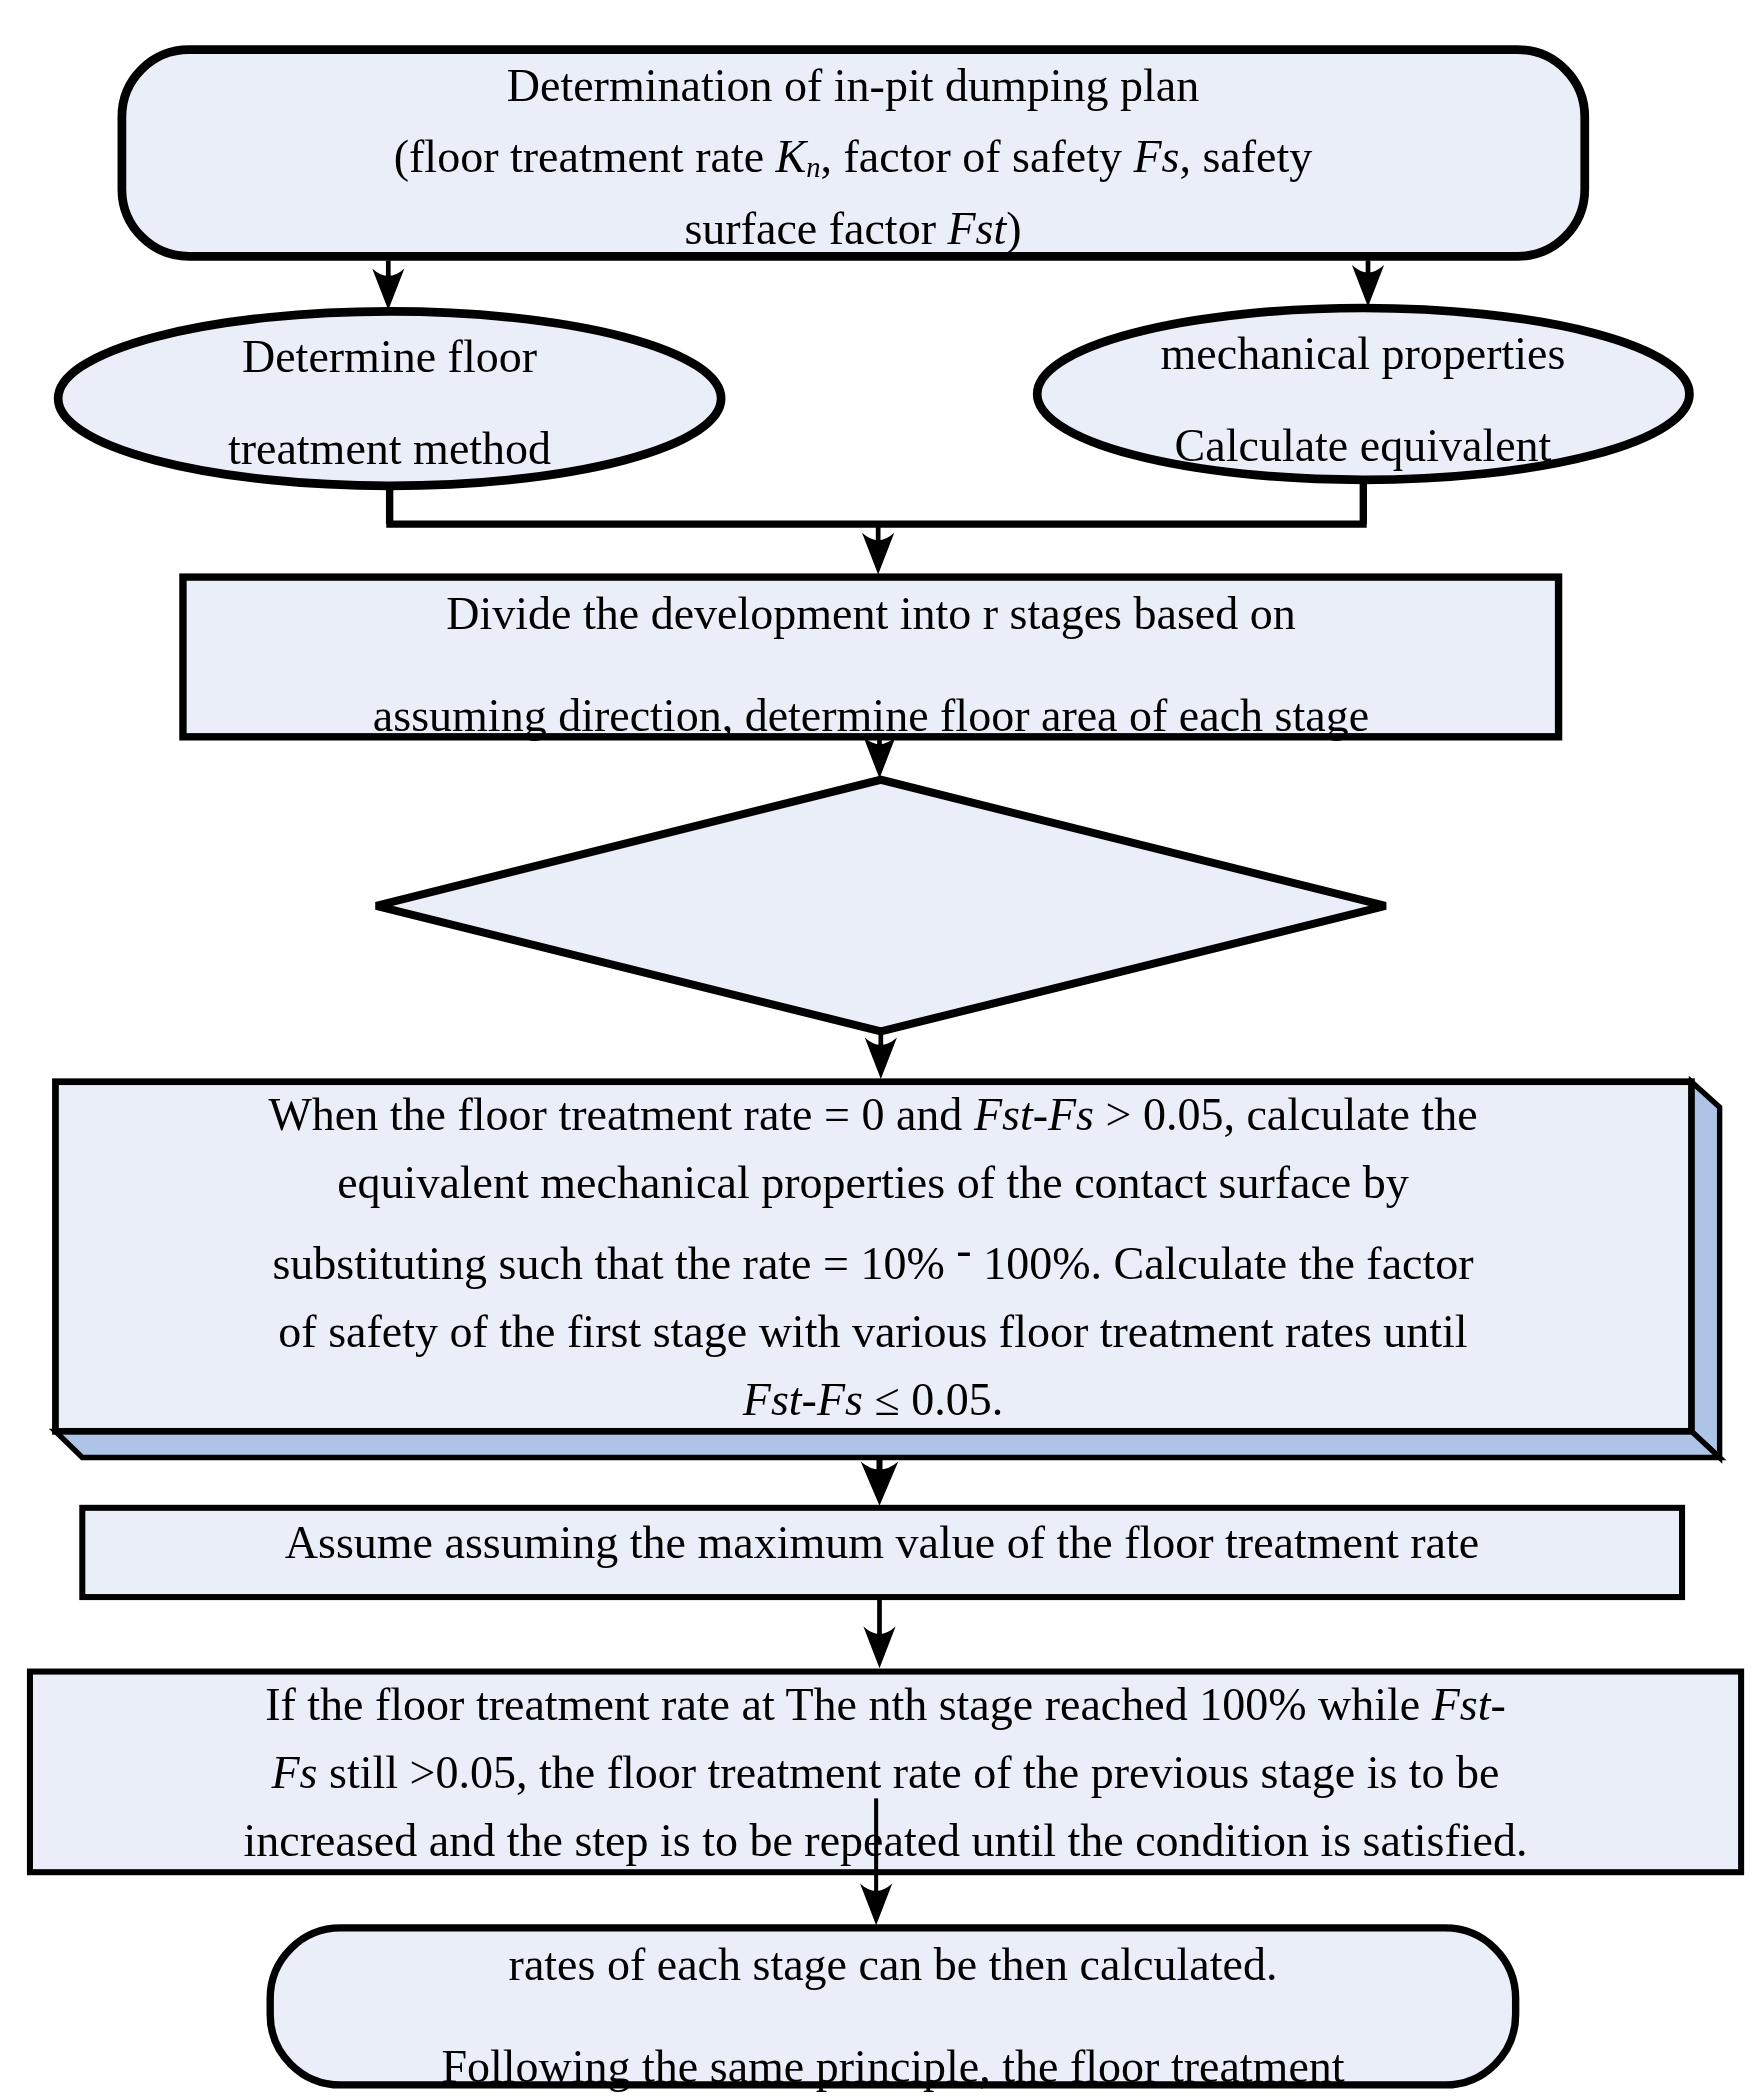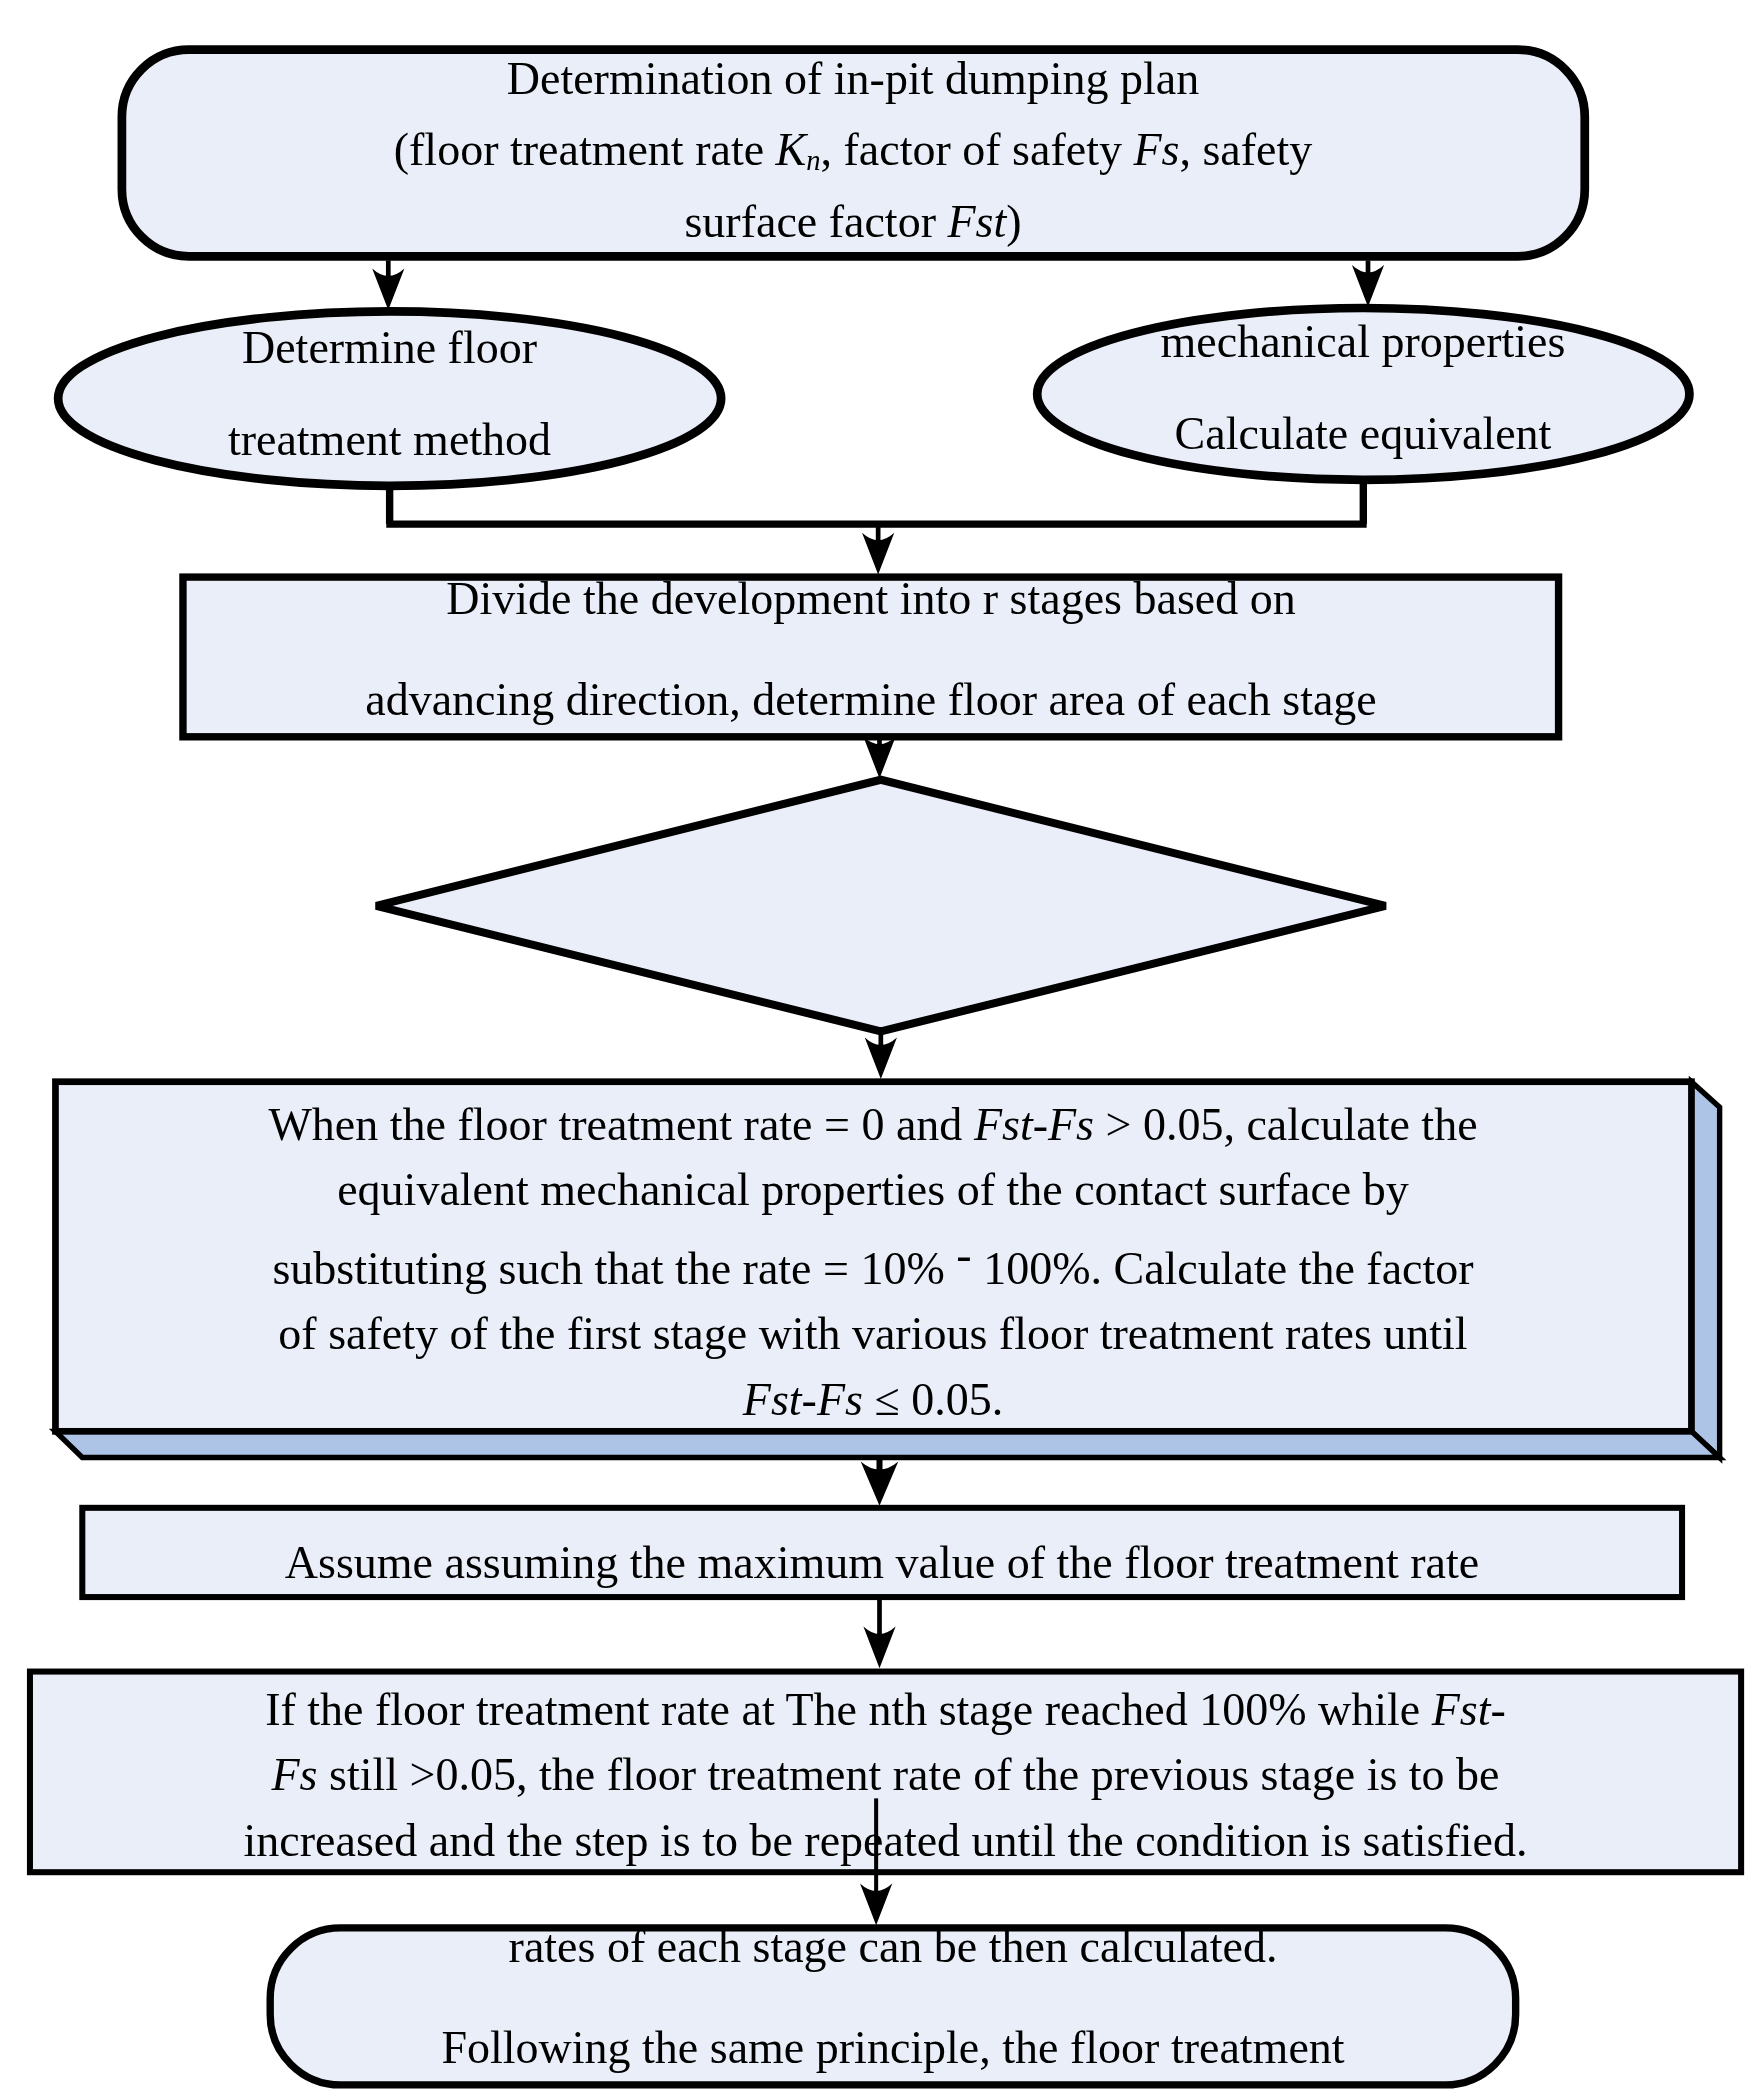--- a/index.html
+++ b/index.html
@@ -19,7 +19,7 @@
     position:absolute;
     display:flex;
     flex-direction:column;
-    justify-content:flex-end;
+    justify-content:space-between;
     text-align:center;
     font-size:46px;
     line-height:1.5;

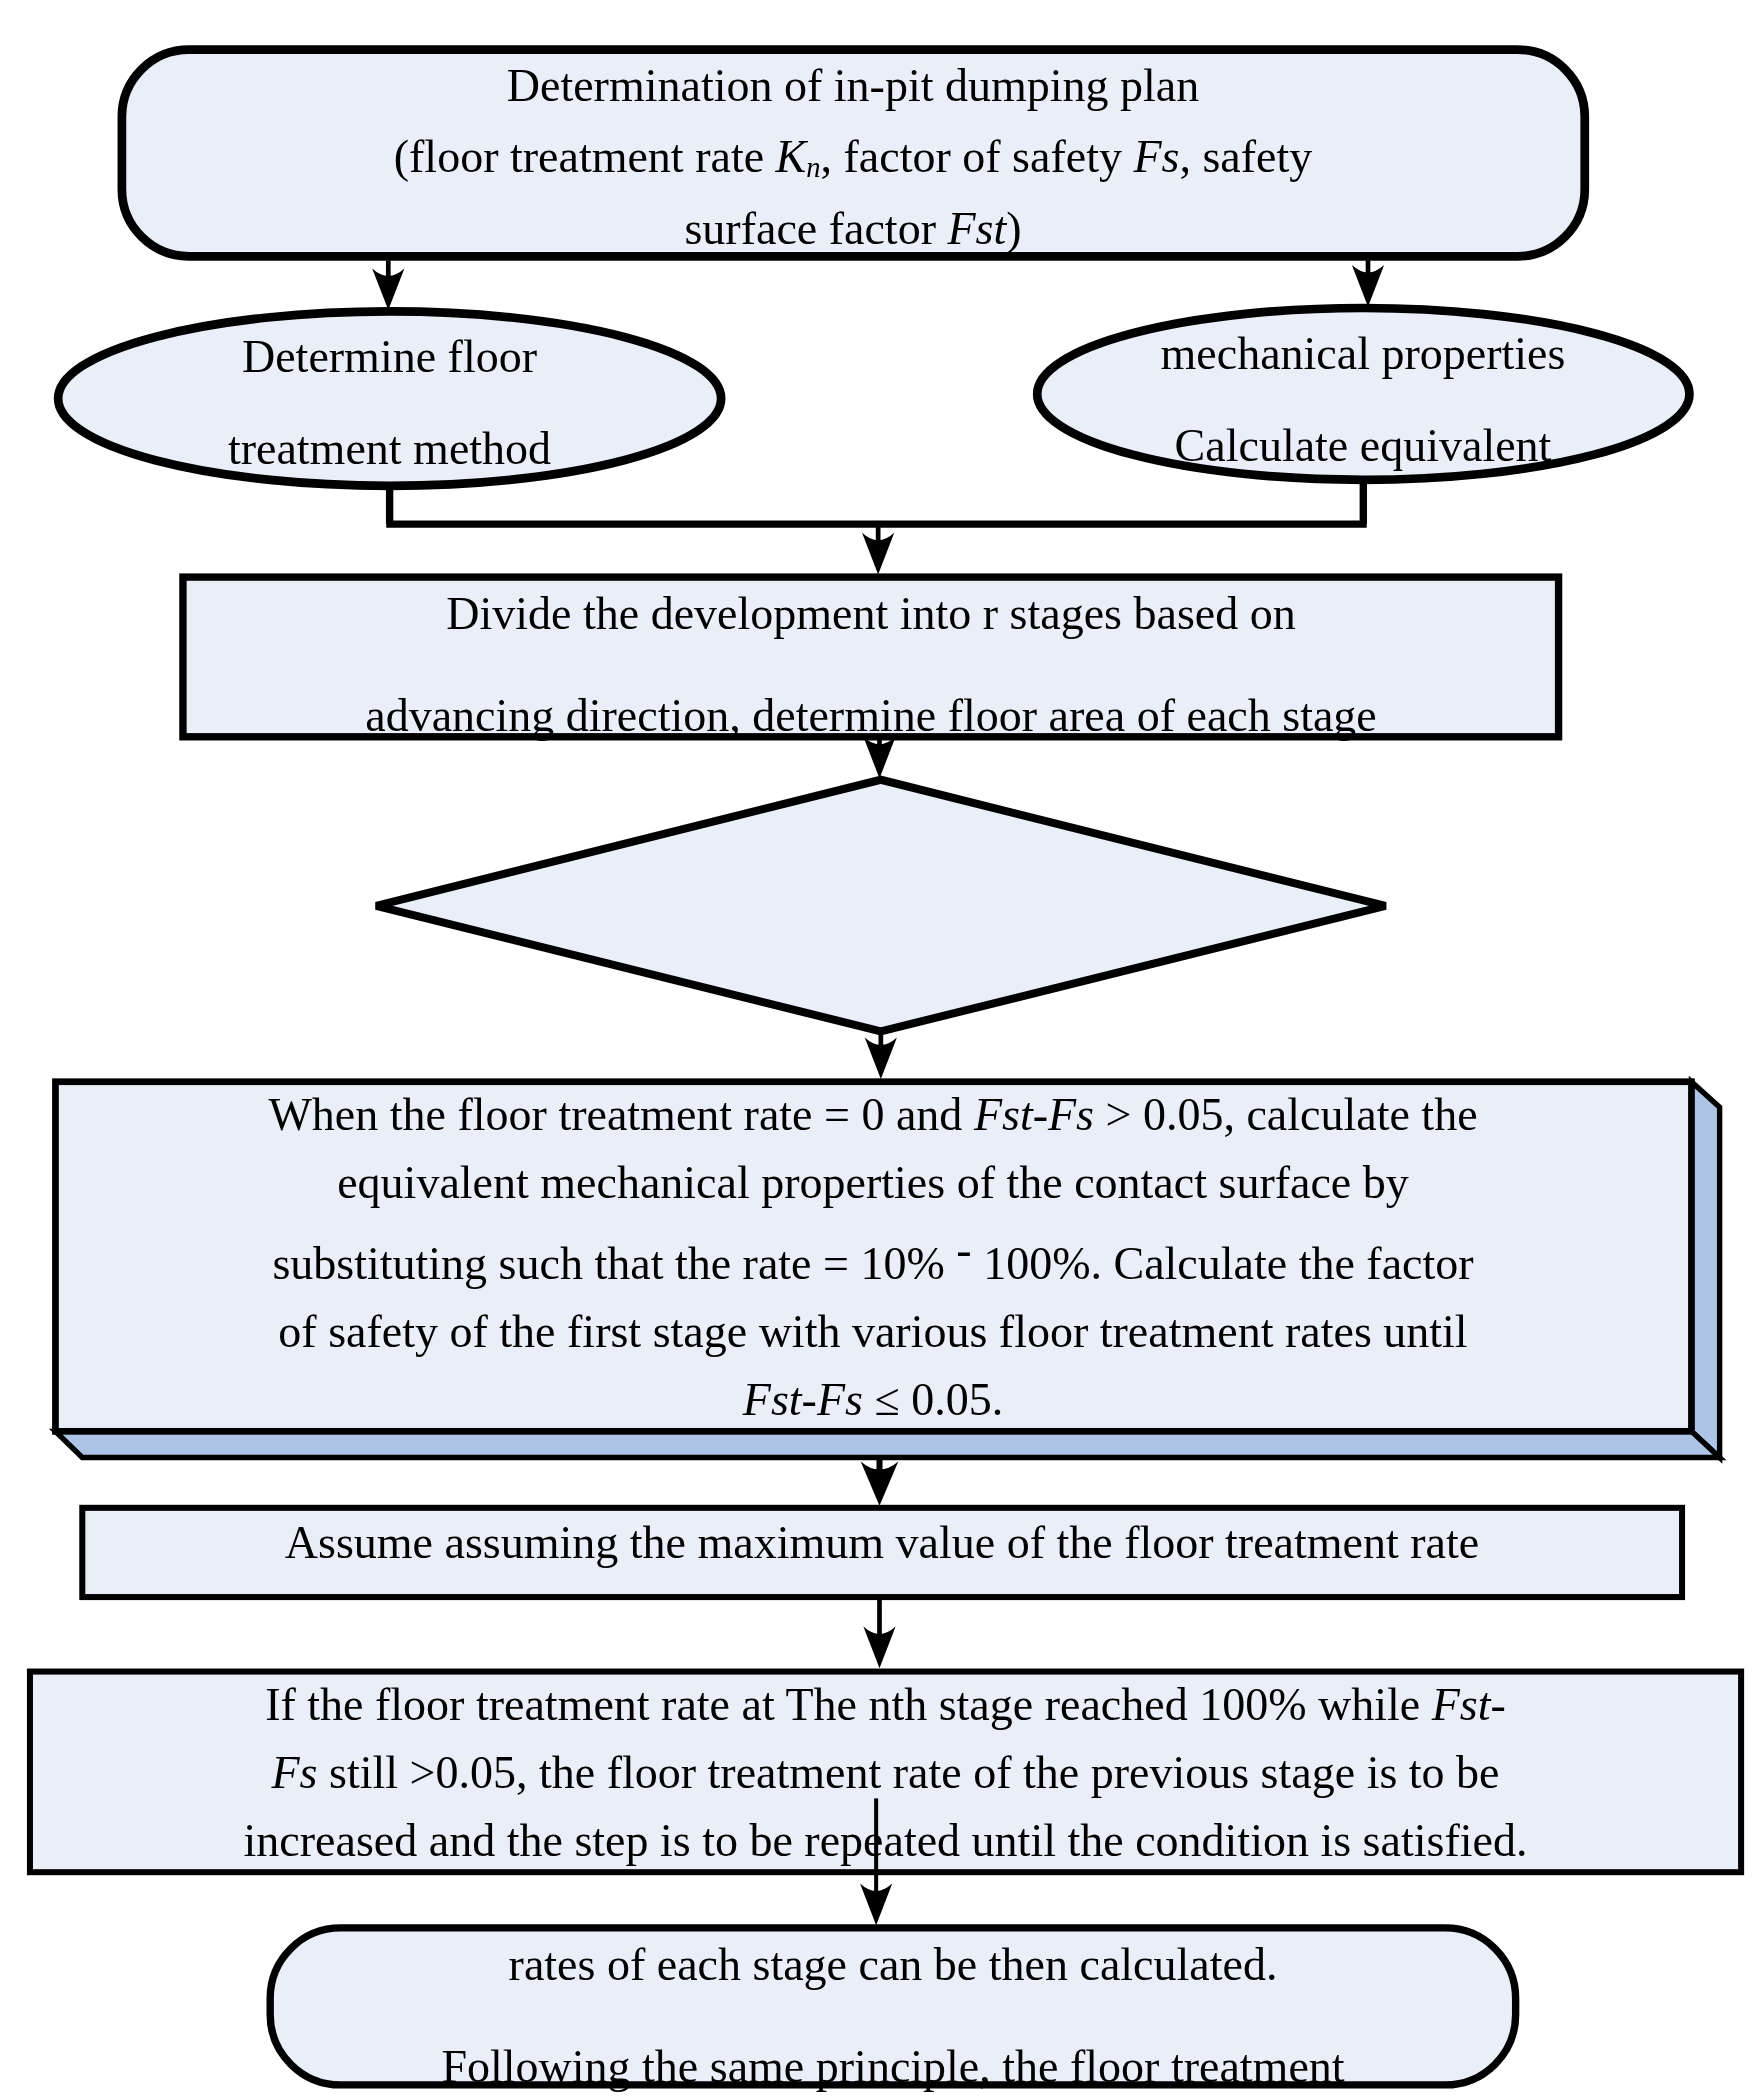--- a/index.html
+++ b/index.html
@@ -103,7 +103,7 @@
 
   <div class="txt lh16" style="left:183px;top:577px;width:1376px;height:160px;">
     <div><span>Divide the development into r stages based on</span></div>
-    <div><span>advancing direction, determine floor area of each stage</span></div>
+    <div><span>assuming direction, determine floor area of each stage</span></div>
   </div>
 
 

